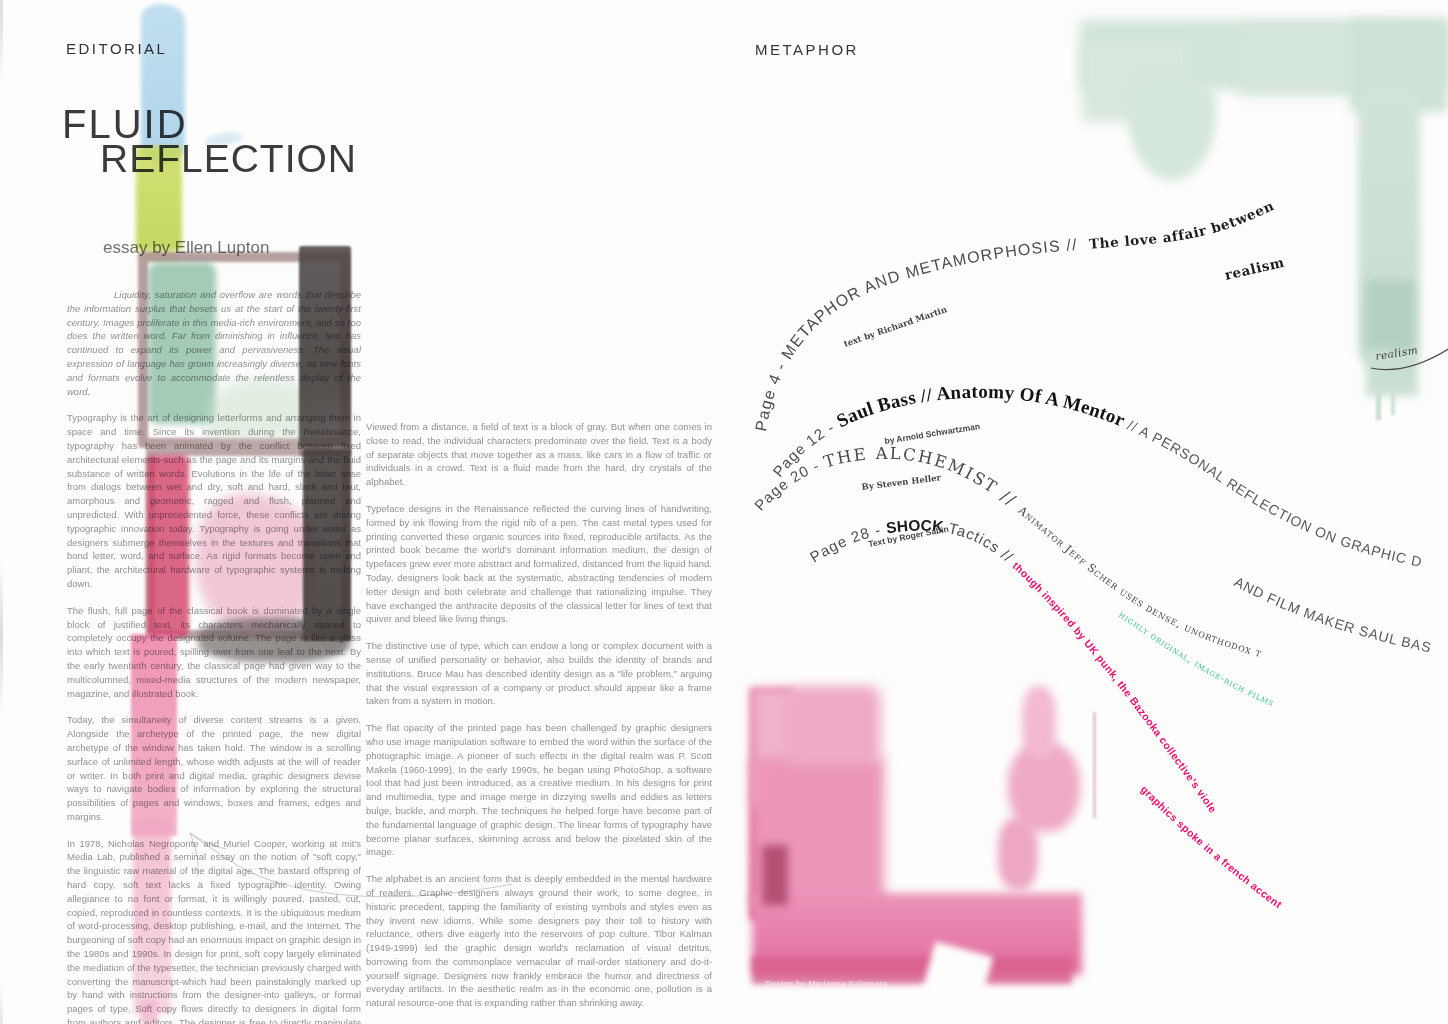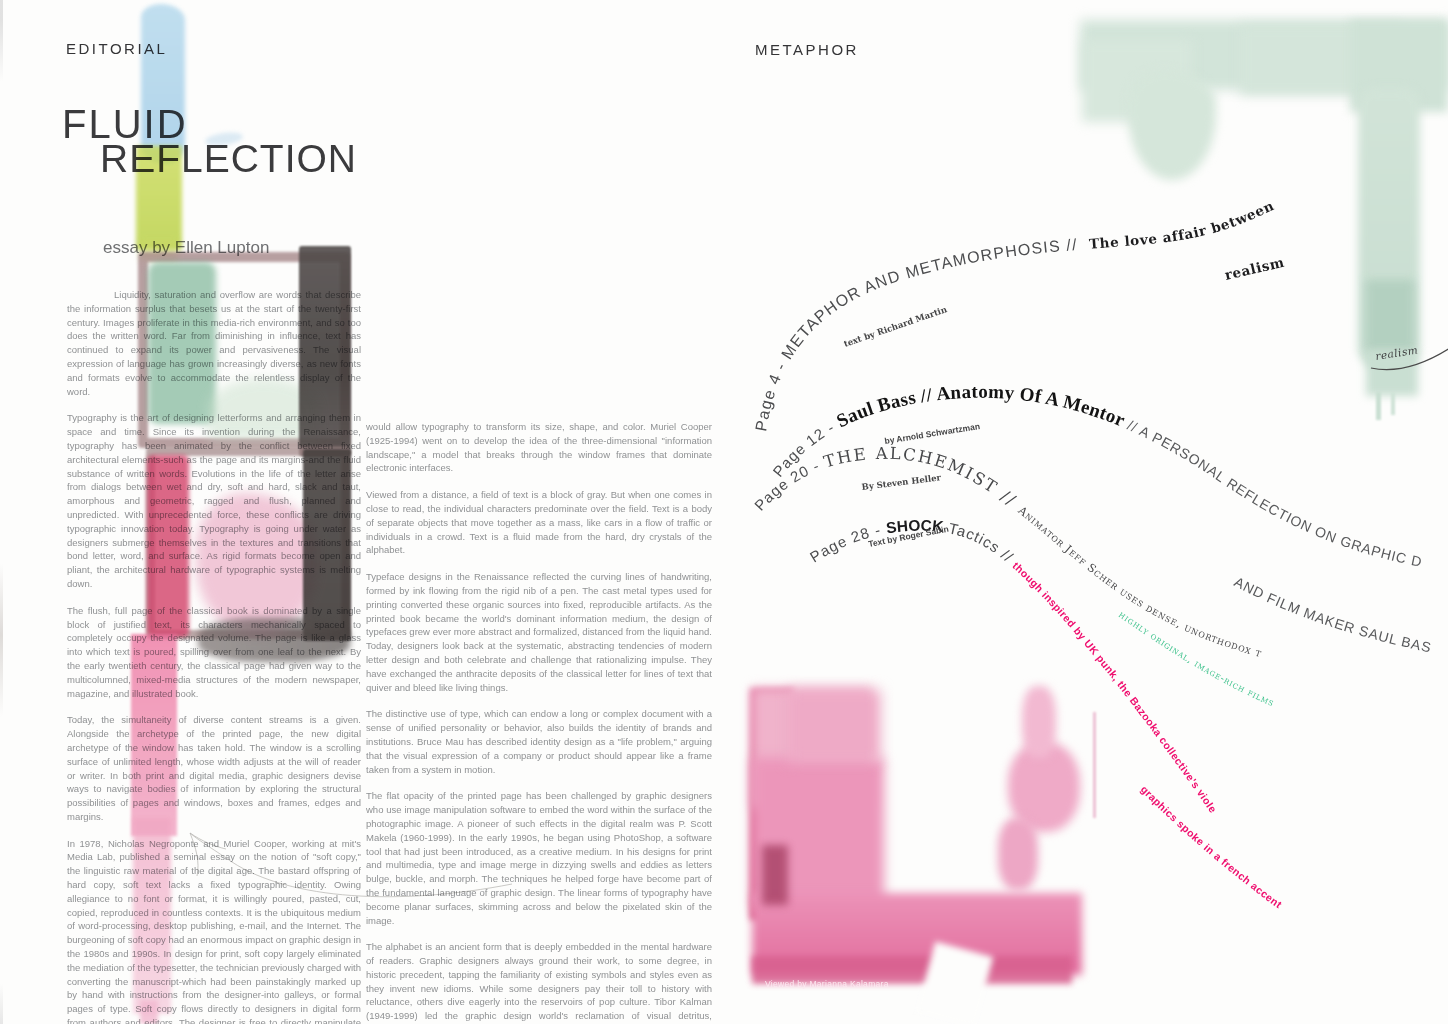--- a/index.html
+++ b/index.html
@@ -20,7 +20,7 @@
   #col1{left:67px;top:288px;width:294px;}
   #col2{left:366px;top:420px;width:346px;}
   .col p{margin:0 0 13px 0;}
-  #col1 p:first-child{text-indent:47px;}
+  #col1 p:first-child{text-indent:47px;font-style:italic;}
   
   .paint{position:absolute;inset:0;pointer-events:none;}
   #left-paint{mix-blend-mode:multiply;z-index:2;}

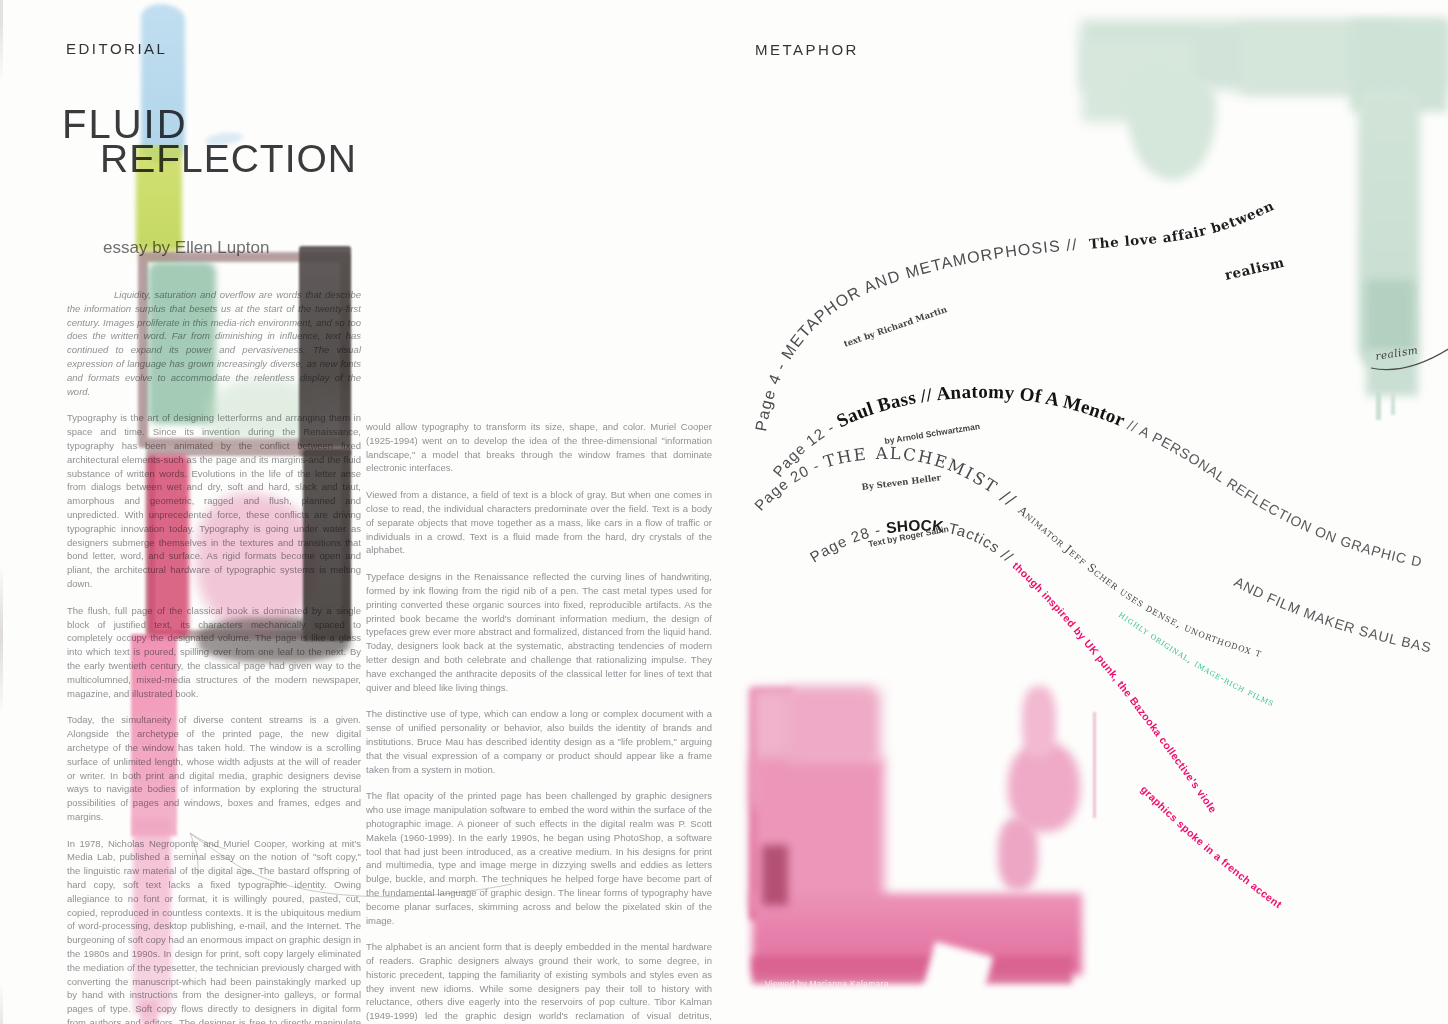--- a/index.html
+++ b/index.html
@@ -106,7 +106,6 @@
     <p>In 1978, Nicholas Negroponte and Muriel Cooper, working at mit's Media Lab, published a seminal essay on the notion of "soft copy," the linguistic raw material of the digital age. The bastard offspring of hard copy, soft text lacks a fixed typographic identity. Owing allegiance to no font or format, it is willingly poured, pasted, cut, copied, reproduced in countless contexts. It is the ubiquitous medium of word-processing, desktop publishing, e-mail, and the Internet. The burgeoning of soft copy had an enormous impact on graphic design in the 1980s and 1990s. In design for print, soft copy largely eliminated the mediation of the typesetter, the technician previously charged with converting the manuscript-which had been painstakingly marked up by hand with instructions from the designer-into galleys, or formal pages of type. Soft copy flows directly to designers in digital form from authors and editors. The designer is free to directly manipulate the text-without relying on the typesetter-and to adjust typographic details up to the final moments of production. The soft copy revolution led designers to plunge from an objective aerial view into the moving waters of text, where they shape it from within.</p>
   </div>
 <div class="col" id="col2">
-    <p>would allow typography to transform its size, shape, and color. Muriel Cooper (1925-1994) went on to develop the idea of the three-dimensional "information landscape," a model that breaks through the window frames that dominate electronic interfaces.</p>
     <p>Viewed from a distance, a field of text is a block of gray. But when one comes in close to read, the individual characters predominate over the field. Text is a body of separate objects that move together as a mass, like cars in a flow of traffic or individuals in a crowd. Text is a fluid made from the hard, dry crystals of the alphabet.</p>
     <p>Typeface designs in the Renaissance reflected the curving lines of handwriting, formed by ink flowing from the rigid nib of a pen. The cast metal types used for printing converted these organic sources into fixed, reproducible artifacts. As the printed book became the world's dominant information medium, the design of typefaces grew ever more abstract and formalized, distanced from the liquid hand. Today, designers look back at the systematic, abstracting tendencies of modern letter design and both celebrate and challenge that rationalizing impulse. They have exchanged the anthracite deposits of the classical letter for lines of text that quiver and bleed like living things.</p>
     <p>The distinctive use of type, which can endow a long or complex document with a sense of unified personality or behavior, also builds the identity of brands and institutions. Bruce Mau has described identity design as a "life problem," arguing that the visual expression of a company or product should appear like a frame taken from a system in motion.</p>

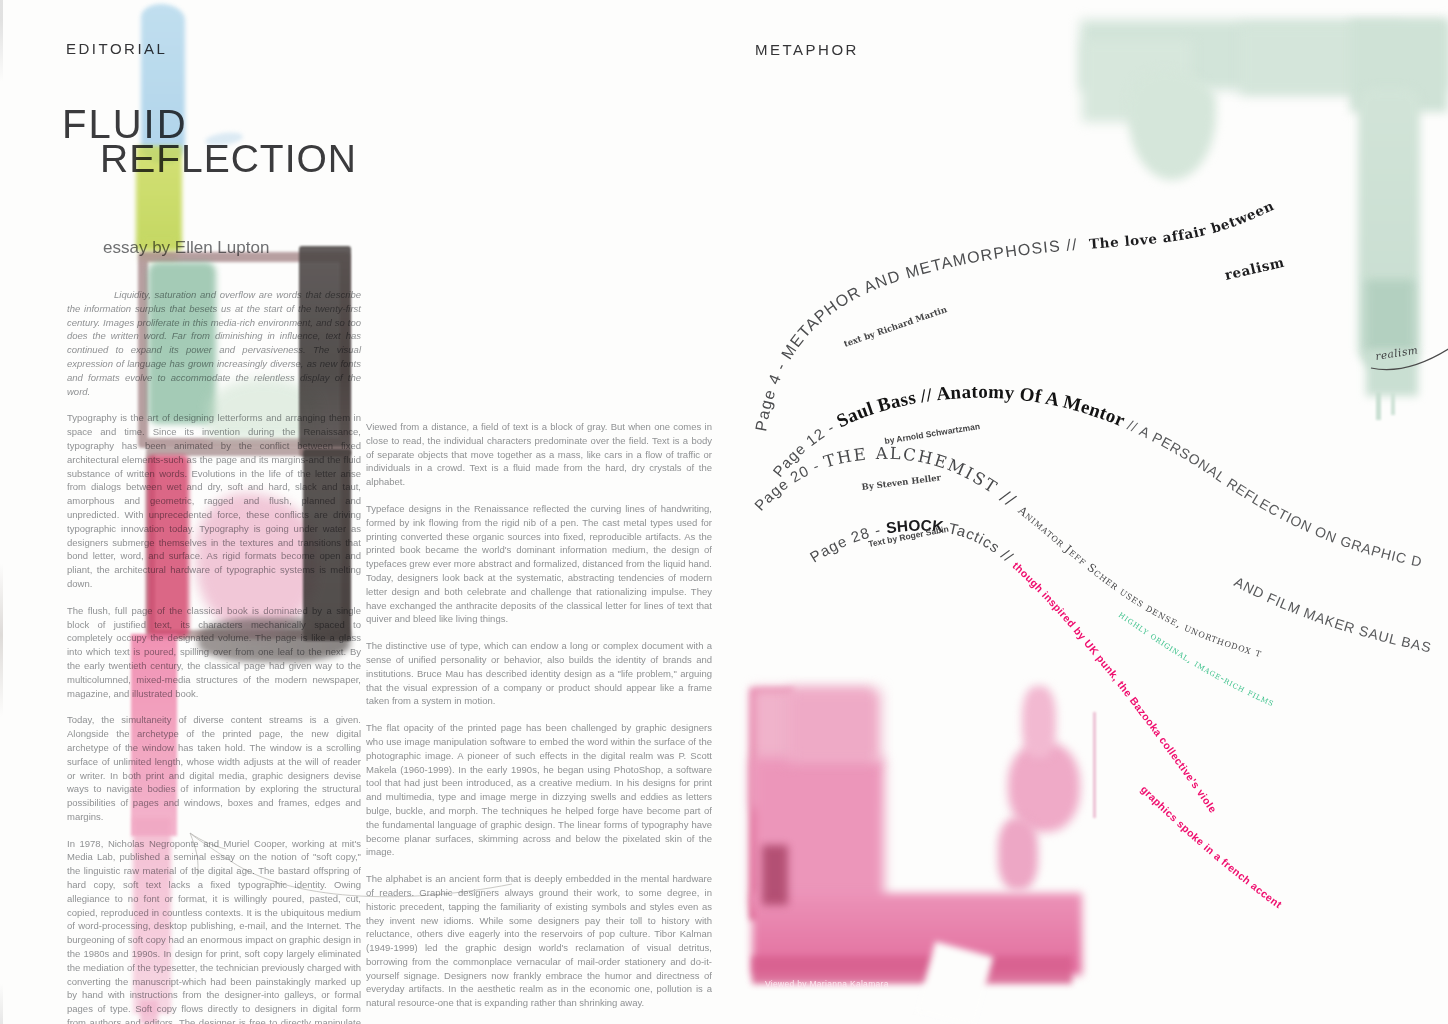--- a/index.html
+++ b/index.html
@@ -209,6 +209,6 @@
   <path class="swoosh" d="M 643 368 C 672 374 700 362 722 348"></path>
 </svg>
 
-<div class="abs" id="design-credit">Viewed by Marianna Kalamara</div>
+<div class="abs" id="design-credit">Design by Marianna Kalamara</div>
 
 </body></html>

